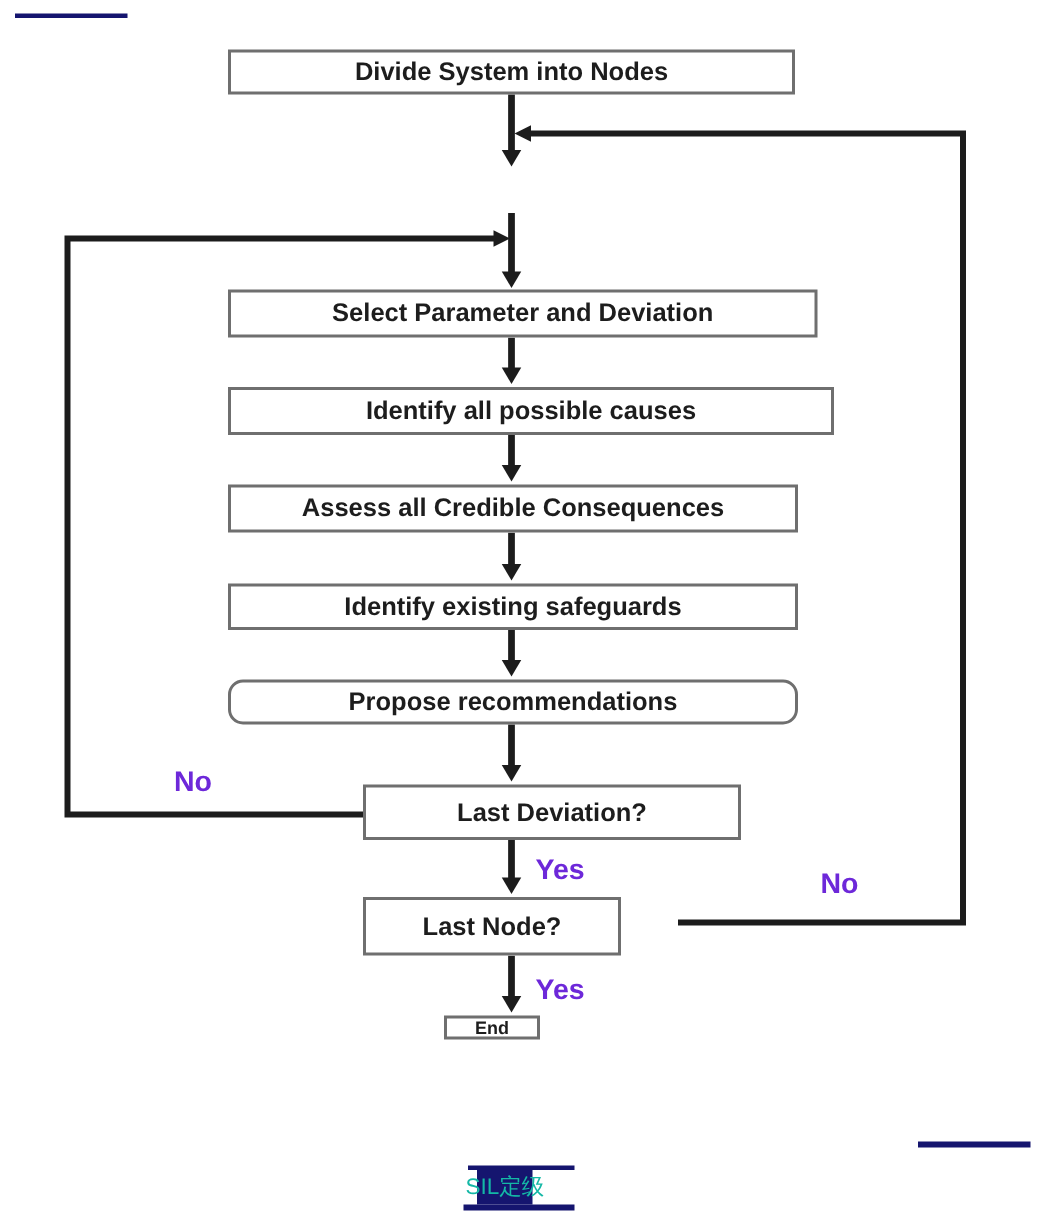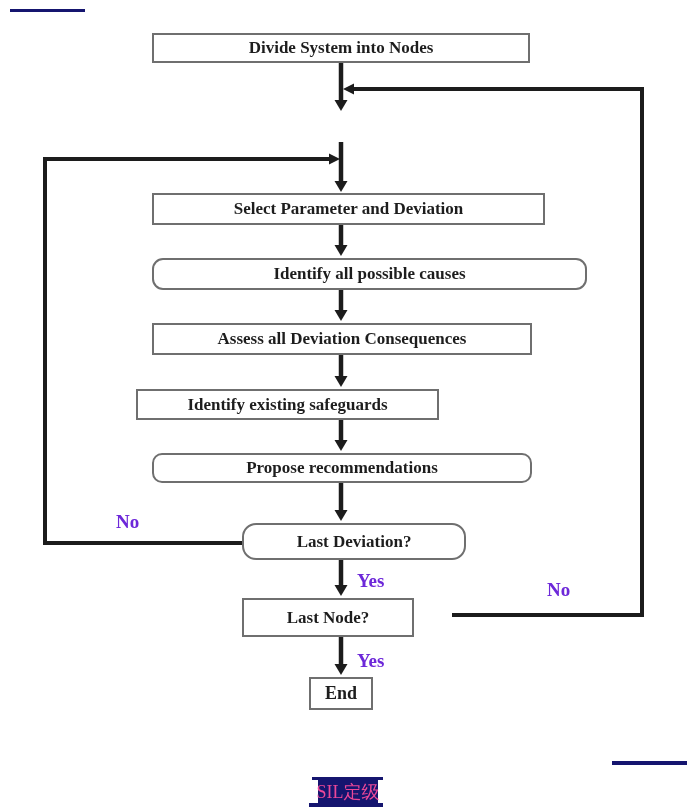--- a/index.html
+++ b/index.html
@@ -8,7 +8,7 @@
     width: 698px;
     height: 811px;
     background: #ffffff;
-    font-family: Liberation Serif, serif;
+    font-family: Liberation Sans, sans-serif;
     overflow: hidden;
   }
   .rule {

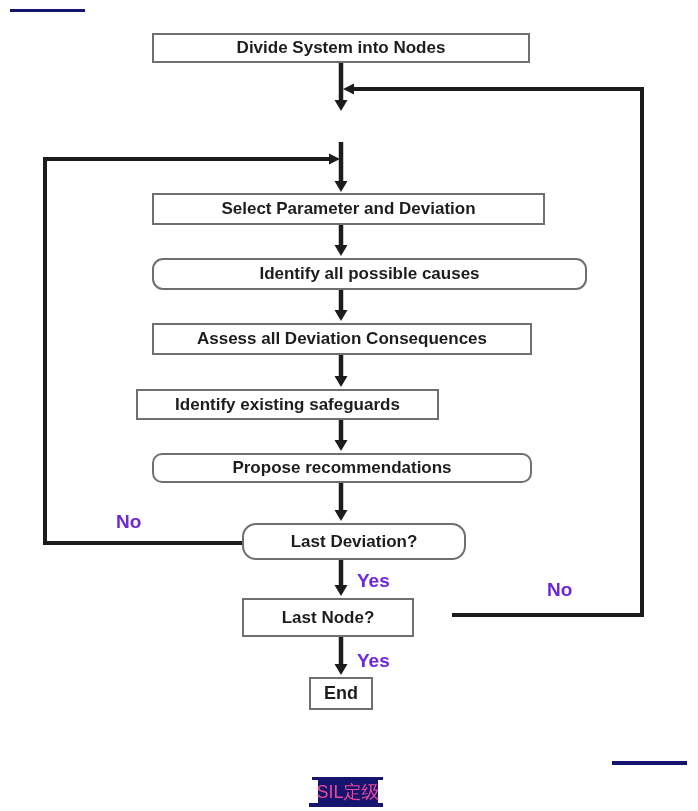--- a/index.html
+++ b/index.html
@@ -41,7 +41,7 @@
   #box-divide   { left: 152px; top: 33px;  width: 378px; height: 30px; }
   #box-define   { left: 152px; top: 112px; width: 378px; height: 30px; }
   #box-select   { left: 152px; top: 193px; width: 393px; height: 32px; }
-  #box-causes   { left: 152px; top: 258px; width: 435px; height: 32px; border-radius: 11px; }
+  #box-causes   { left: 152px; top: 258px; width: 404px; height: 32px; }
   #box-assess   { left: 152px; top: 323px; width: 380px; height: 32px; }
   #box-safeguards { left: 136px; top: 389px; width: 303px; height: 31px; }
   #box-propose  { left: 152px; top: 453px; width: 380px; height: 30px; border-radius: 10px; }

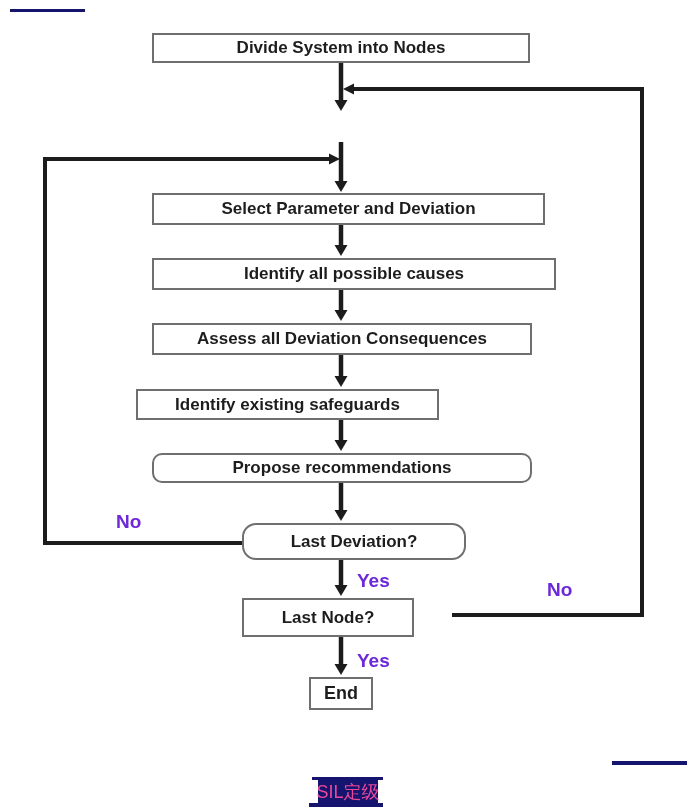--- a/index.html
+++ b/index.html
@@ -151,7 +151,7 @@
   <div class="fbox" id="box-divide">Divide System into Nodes</div>
   <div class="fbox" id="box-select">Select Parameter and Deviation</div>
   <div class="fbox" id="box-causes">Identify all possible causes</div>
-  <div class="fbox" id="box-assess">Assess all Deviation Consequences</div>
+  <div class="fbox" id="box-assess">Assess all Credible Consequences</div>
   <div class="fbox" id="box-safeguards">Identify existing safeguards</div>
   <div class="fbox" id="box-propose">Propose recommendations</div>
   <div class="fbox" id="box-last-deviation">Last Deviation?</div>

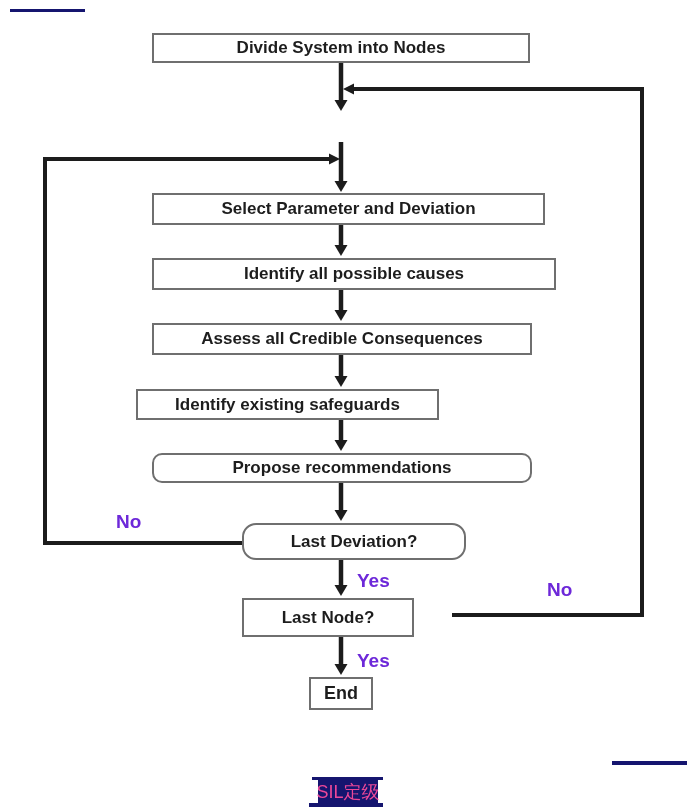--- a/index.html
+++ b/index.html
@@ -43,7 +43,7 @@
   #box-select   { left: 152px; top: 193px; width: 393px; height: 32px; }
   #box-causes   { left: 152px; top: 258px; width: 404px; height: 32px; }
   #box-assess   { left: 152px; top: 323px; width: 380px; height: 32px; }
-  #box-safeguards { left: 136px; top: 389px; width: 303px; height: 31px; }
+  #box-safeguards { left: 152px; top: 389px; width: 380px; height: 31px; }
   #box-propose  { left: 152px; top: 453px; width: 380px; height: 30px; border-radius: 10px; }
   #box-last-deviation { left: 242px; top: 523px; width: 224px; height: 37px; border-radius: 14px; }
   #box-last-node      { left: 242px; top: 598px; width: 172px; height: 39px; }

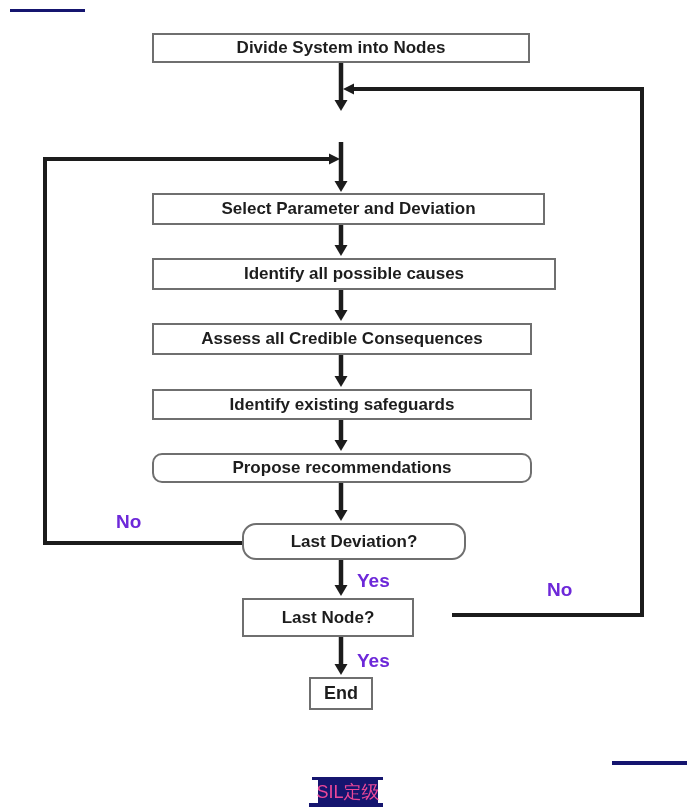--- a/index.html
+++ b/index.html
@@ -45,7 +45,7 @@
   #box-assess   { left: 152px; top: 323px; width: 380px; height: 32px; }
   #box-safeguards { left: 152px; top: 389px; width: 380px; height: 31px; }
   #box-propose  { left: 152px; top: 453px; width: 380px; height: 30px; border-radius: 10px; }
-  #box-last-deviation { left: 242px; top: 523px; width: 224px; height: 37px; border-radius: 14px; }
+  #box-last-deviation { left: 242px; top: 523px; width: 252px; height: 37px; }
   #box-last-node      { left: 242px; top: 598px; width: 172px; height: 39px; }
   #box-end      { left: 309px; top: 677px; width: 64px; height: 33px; font-size: 18px; }
 

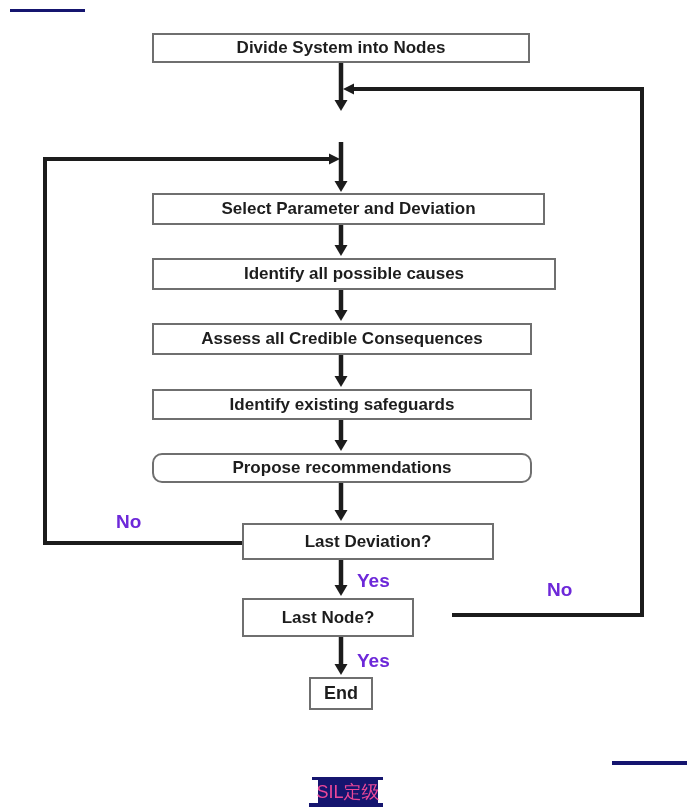--- a/index.html
+++ b/index.html
@@ -47,7 +47,7 @@
   #box-propose  { left: 152px; top: 453px; width: 380px; height: 30px; border-radius: 10px; }
   #box-last-deviation { left: 242px; top: 523px; width: 252px; height: 37px; }
   #box-last-node      { left: 242px; top: 598px; width: 172px; height: 39px; }
-  #box-end      { left: 309px; top: 677px; width: 64px; height: 33px; font-size: 18px; }
+  #box-end      { left: 296px; top: 677px; width: 64px; height: 16px; font-size: 12px; }
 
   .edge-label {
     position: absolute;

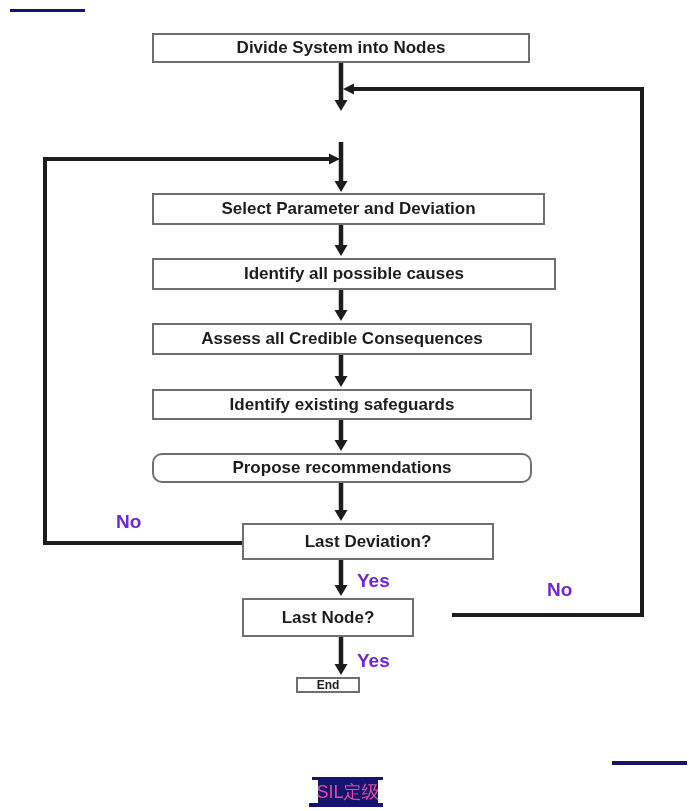--- a/index.html
+++ b/index.html
@@ -75,10 +75,10 @@
   .sil-body {
     position: absolute;
     left: 9px; top: 3px;
-    width: 60px; height: 23px;
+    width: 37px; height: 23px;
     background: #15156f;
-    color: #ec4899;
-    font-size: 18px;
+    color: #14b8a6;
+    font-size: 15px;
     display: flex;
     align-items: center;
     justify-content: center;

